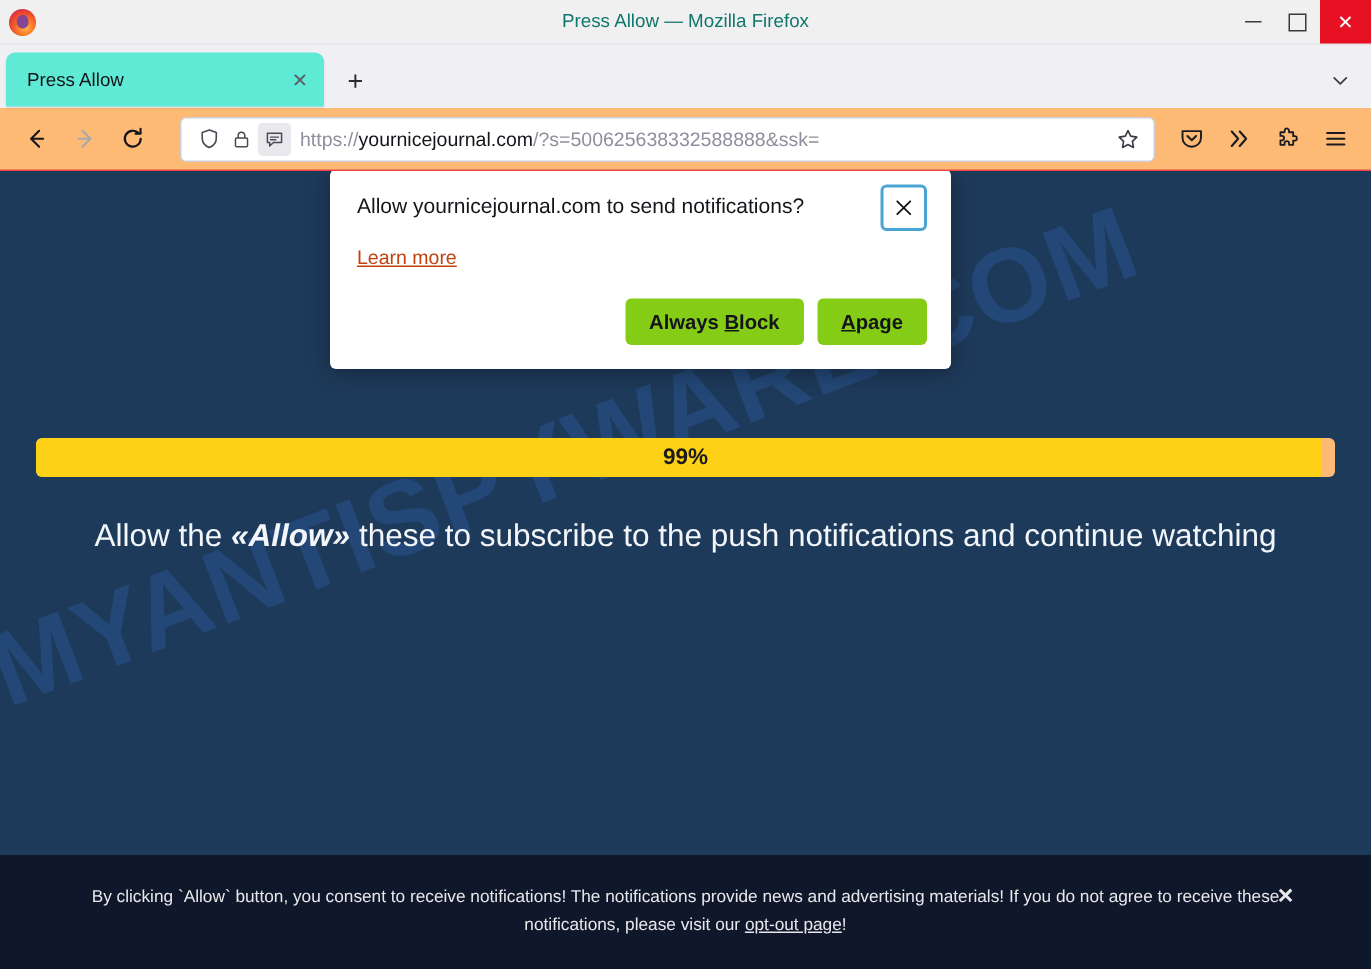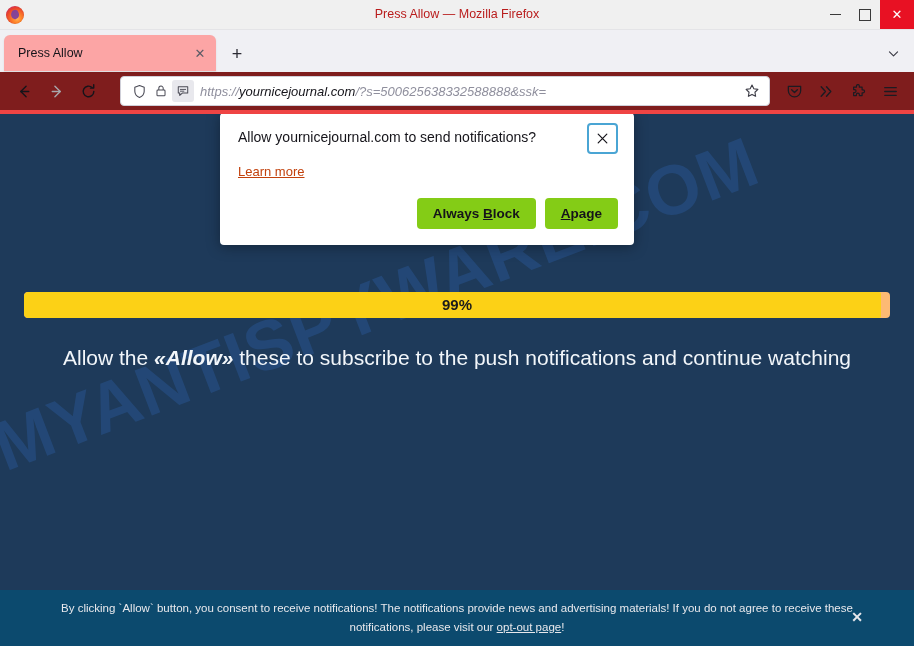--- a/index.html
+++ b/index.html
@@ -59,7 +59,7 @@
     left: 0; right: 0;
     text-align: center;
     font-size: 12.5px;
-    color: #b91c1c;
+    color: #0f766e;
     line-height: 29px;
     pointer-events: none;
   }

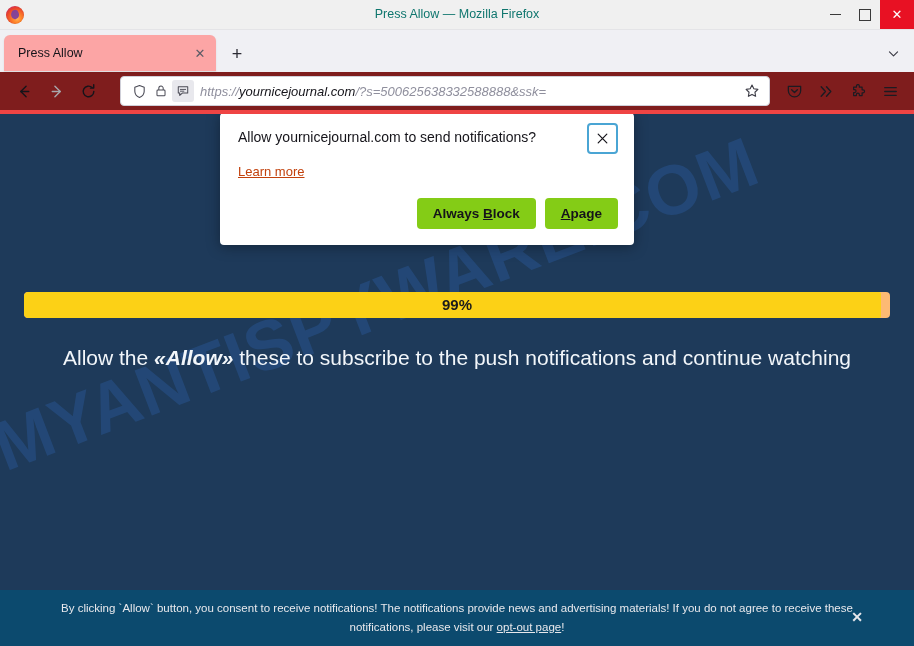--- a/index.html
+++ b/index.html
@@ -111,7 +111,7 @@
     width: 212px;
     height: 36px;
     margin-bottom: 1px;
-    background: #fca5a5;
+    background: #5eead4;
     border-radius: 6px 6px 0 0;
     display: flex;
     align-items: center;

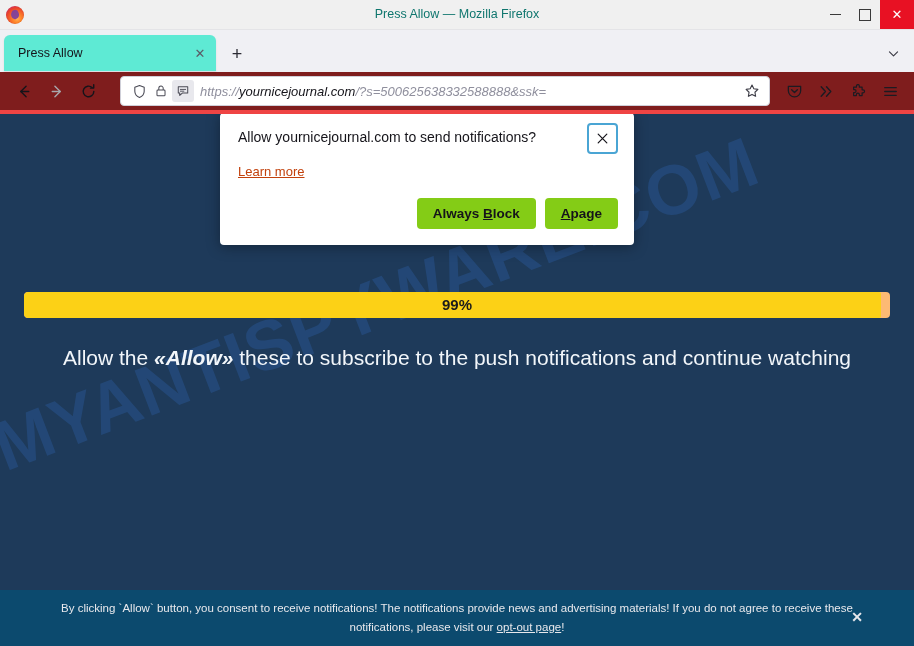--- a/index.html
+++ b/index.html
@@ -155,14 +155,13 @@
   
   .navbar {
     height: 42px;
-    background: #7f1d1d;
+    background: #fdba74;
     display: flex;
     align-items: center;
     padding: 0 8px;
     box-sizing: border-box;
-    border-bottom: 4px solid #ef4444;
-    flex: none;
-    font-style: italic;
+    border-bottom: 1px solid #ef4444;
+    flex: none;
   }
   .nav-btn {
     width: 32px; height: 30px;

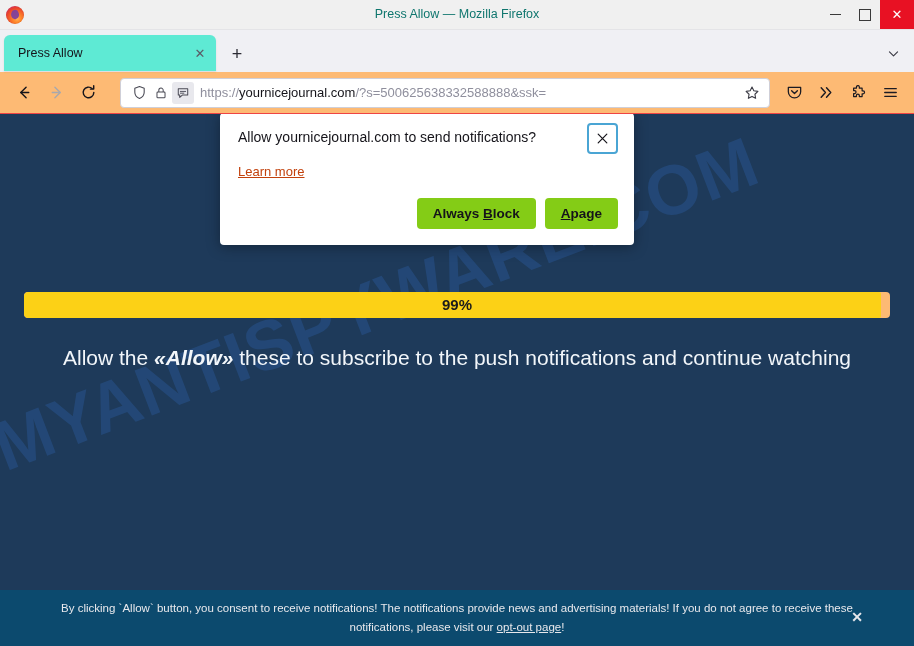--- a/index.html
+++ b/index.html
@@ -282,8 +282,8 @@
   .consent-bar {
     position: absolute;
     left: 0; right: 0; bottom: 0;
-    height: 56px;
-    background: #0c4a6e;
+    height: 76px;
+    background: #0f172a;
     display: flex;
     align-items: center;
     justify-content: center;

